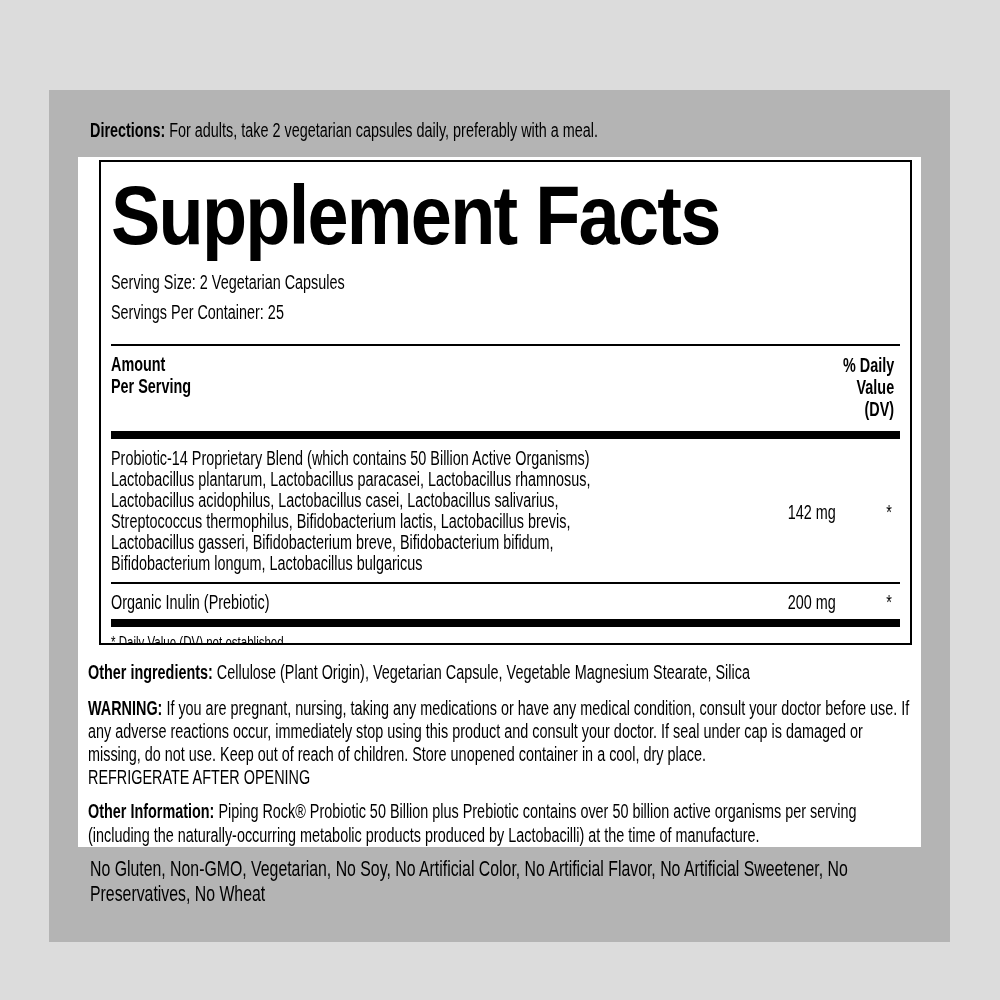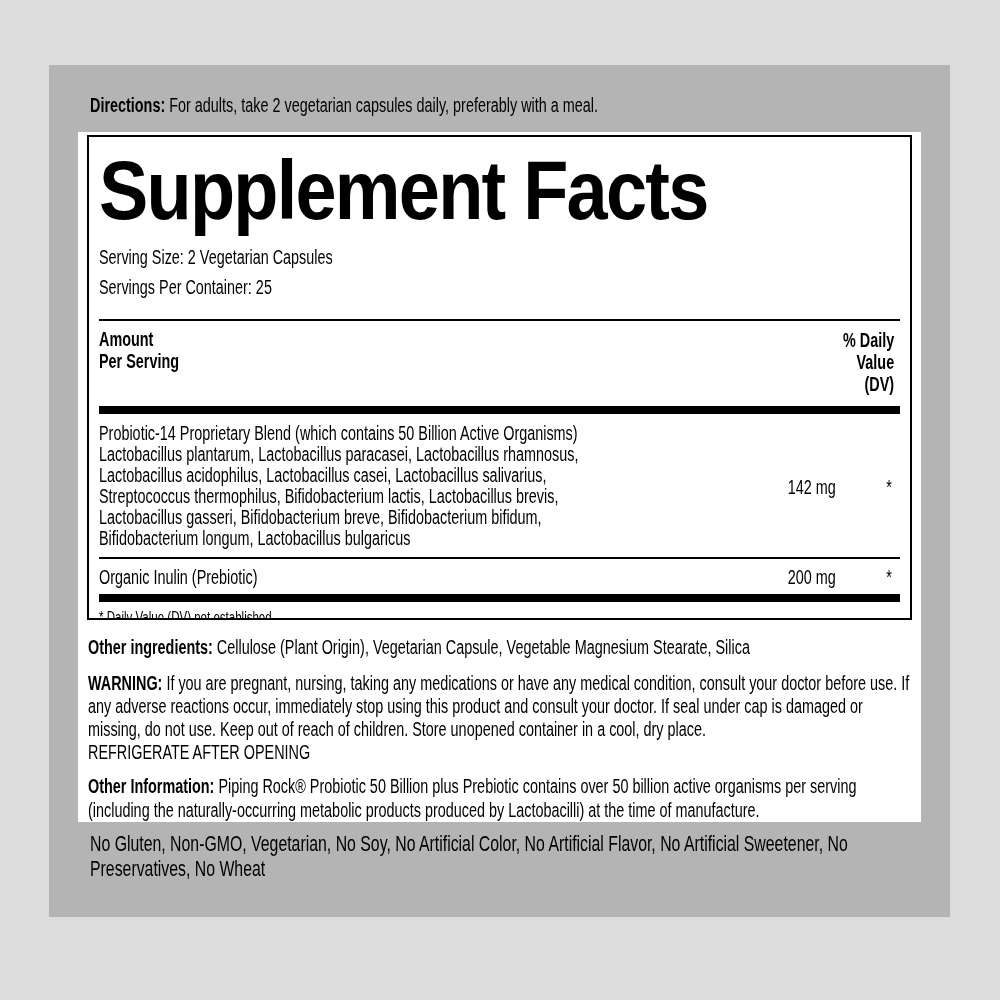--- a/index.html
+++ b/index.html
@@ -10,7 +10,7 @@
     color:#000;
   }
   .panel {
-    position:absolute; left:49px; top:65px; width:901px; height:852px;
+    position:absolute; left:49px; top:90px; width:901px; height:852px;
     background:#b4b4b4;
   }
   

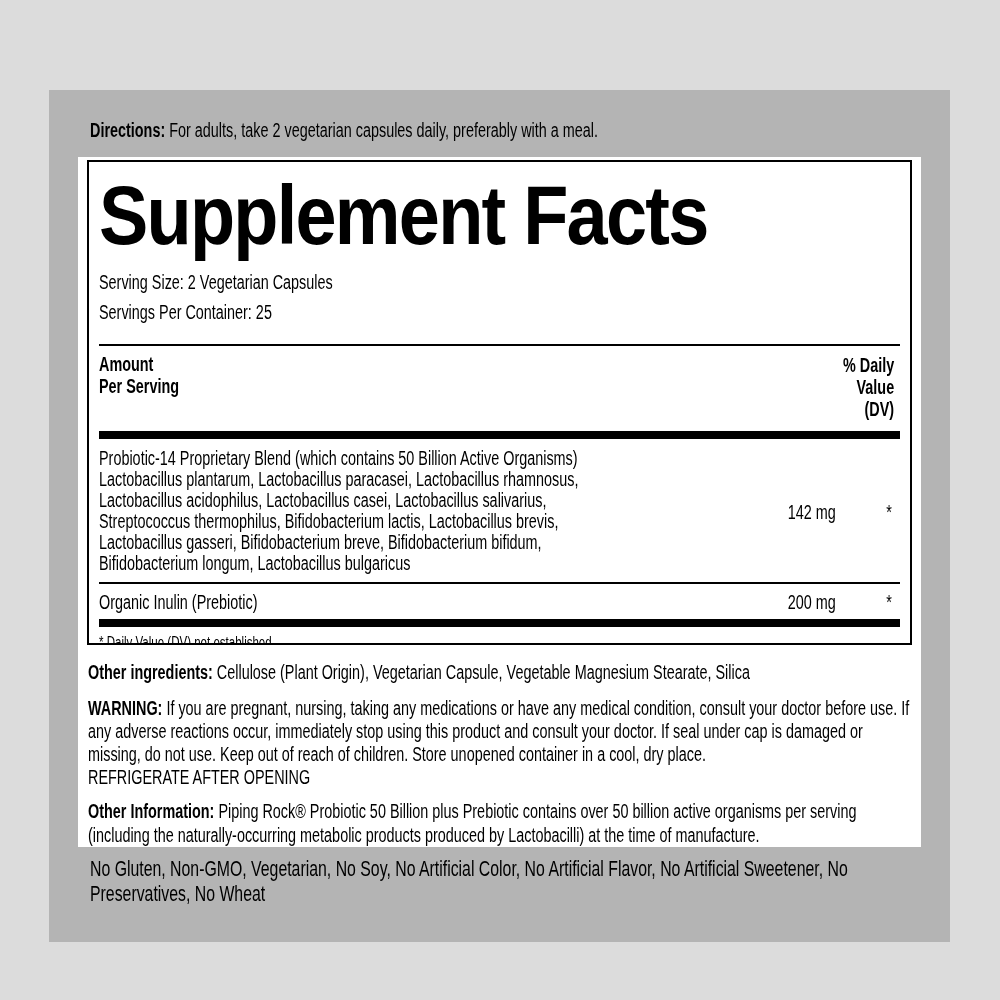--- a/index.html
+++ b/index.html
@@ -26,7 +26,7 @@
   }
   .facts-box {
     border:2px solid #000; height:485px; box-sizing:border-box;
-    padding:0 10px; overflow:hidden; background:#fff;
+    padding:0 10px; overflow:hidden; background:#fff;margin-left:12px;
   }
   .sf-title {
     margin-top:11px; font-size:84px; font-weight:bold; letter-spacing:-2px;

